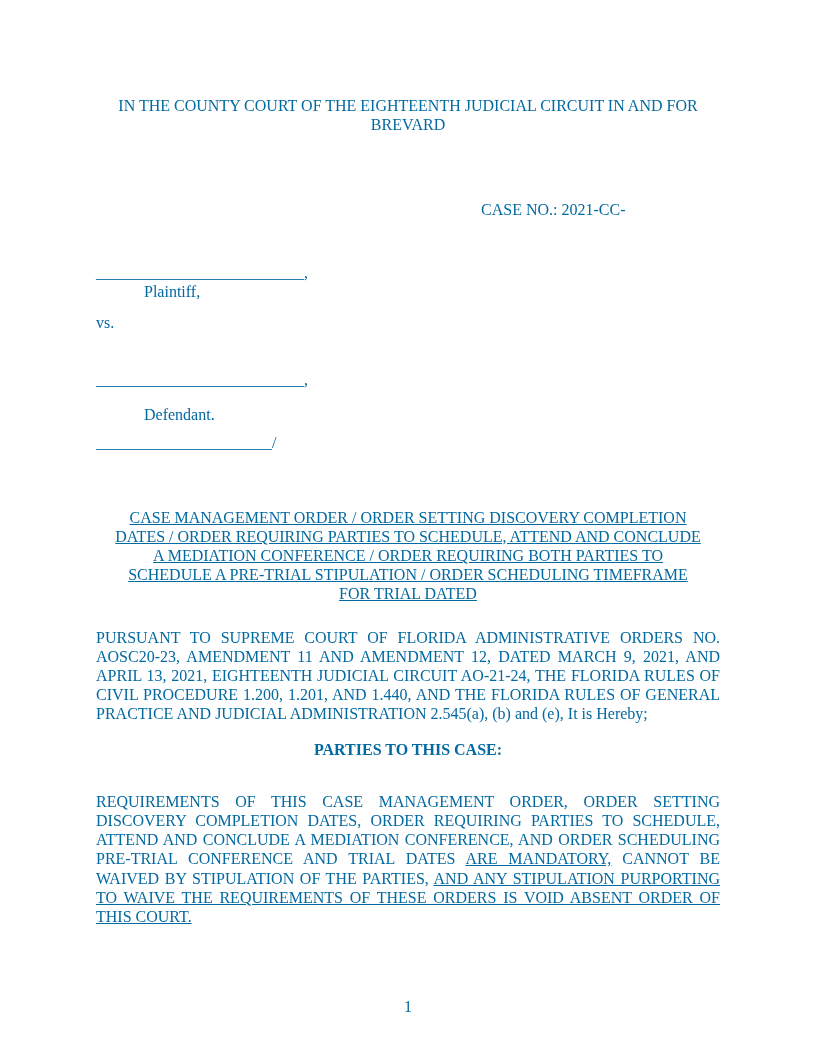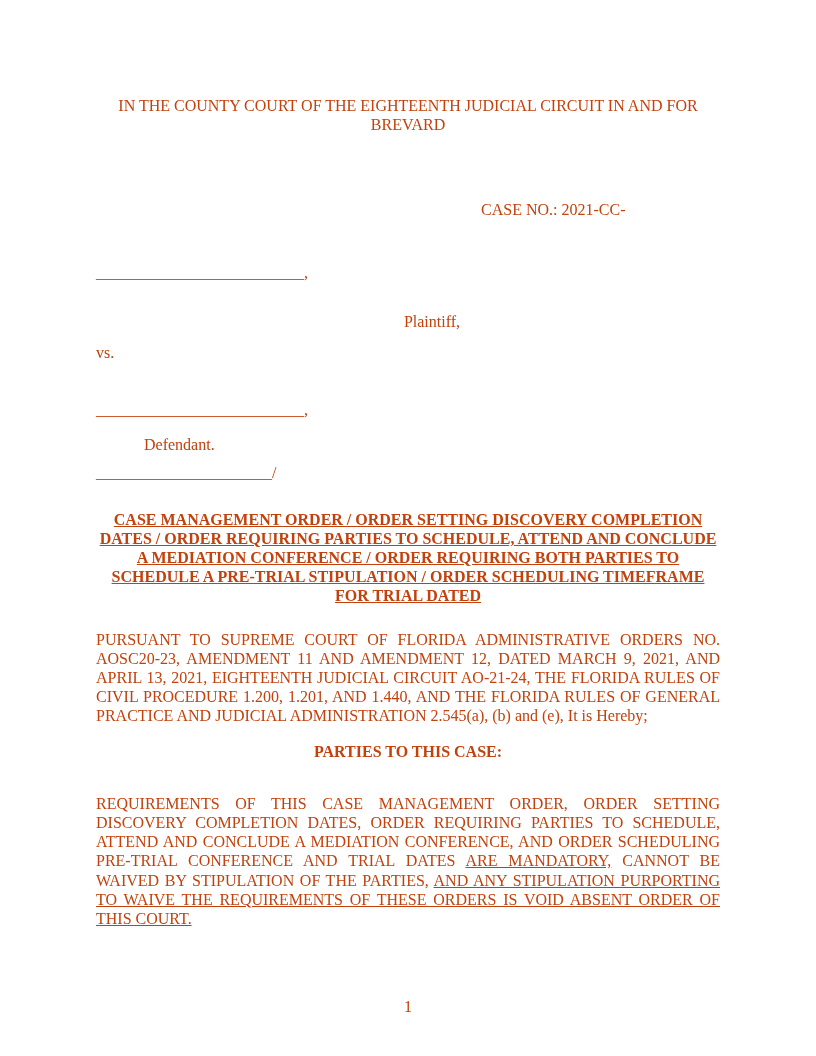--- a/index.html
+++ b/index.html
@@ -10,7 +10,7 @@
     height: 1056px;
     margin: 0 auto;
     background: #ffffff;
-    color: #c2410c;
+    color: #0369a1;
     font-family: "Liberation Serif", serif;
     font-size: 16px;
     line-height: 1.2;

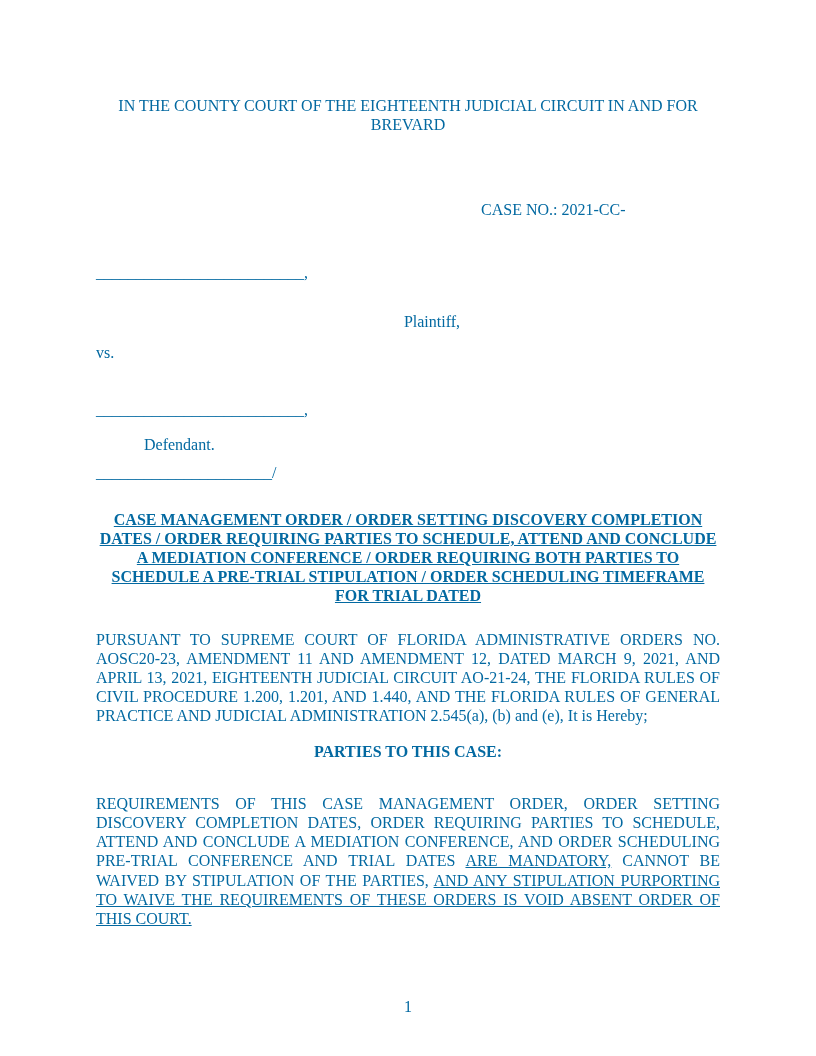--- a/index.html
+++ b/index.html
@@ -23,7 +23,7 @@
 
   .case-no     { margin-top: 66px; margin-left: 385px; }
   .blank-1     { margin-top: 43px; }
-  .plaintiff   { margin-top: 30px; padding-left: 48px; text-align: center; }
+  .plaintiff   { padding-left: 48px; }
   .vs          { margin-top: 12px; }
   .blank-2     { margin-top: 38px; }
   .defendant   { margin-top: 16px;  padding-left: 48px; }

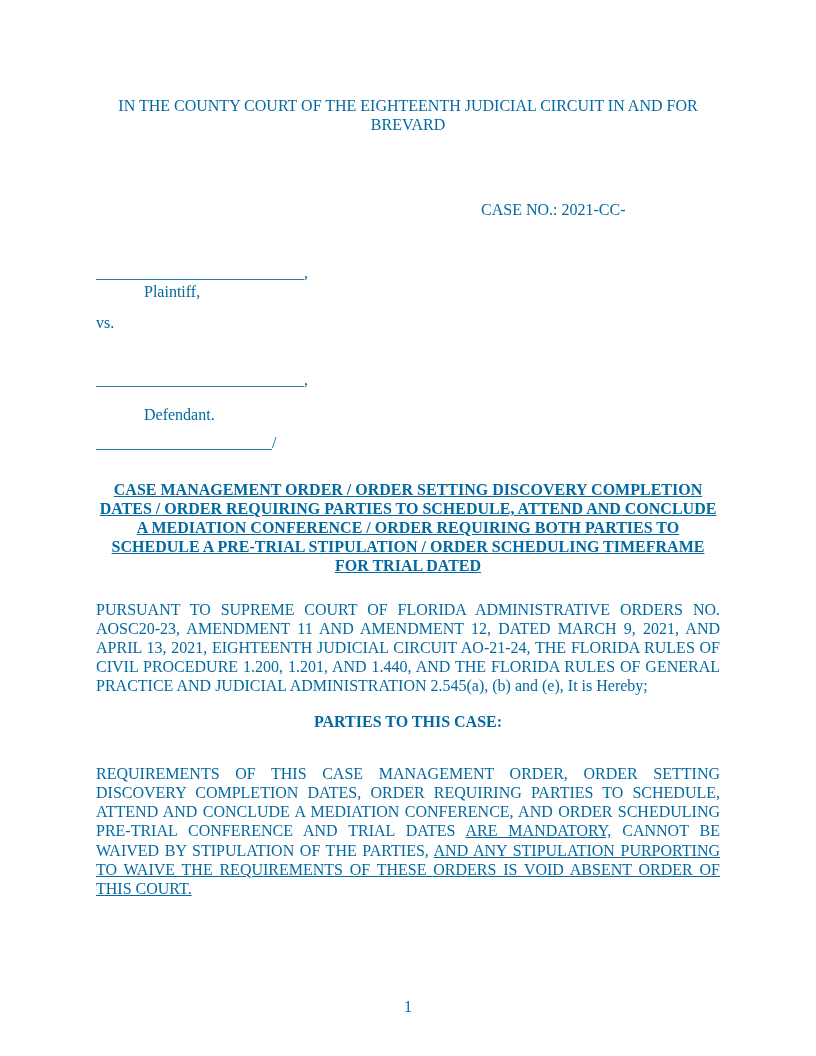--- a/index.html
+++ b/index.html
@@ -29,7 +29,7 @@
   .defendant   { margin-top: 16px;  padding-left: 48px; }
   .caption-end { margin-top: 8px; }
 
-  .order-title { margin-top: 28px; font-weight: bold; }
+  .order-title { margin-top: 56px; font-weight: normal; }
   .order-title .line { text-decoration: underline; }
 
   .para-pursuant { margin-top: 24px; }

